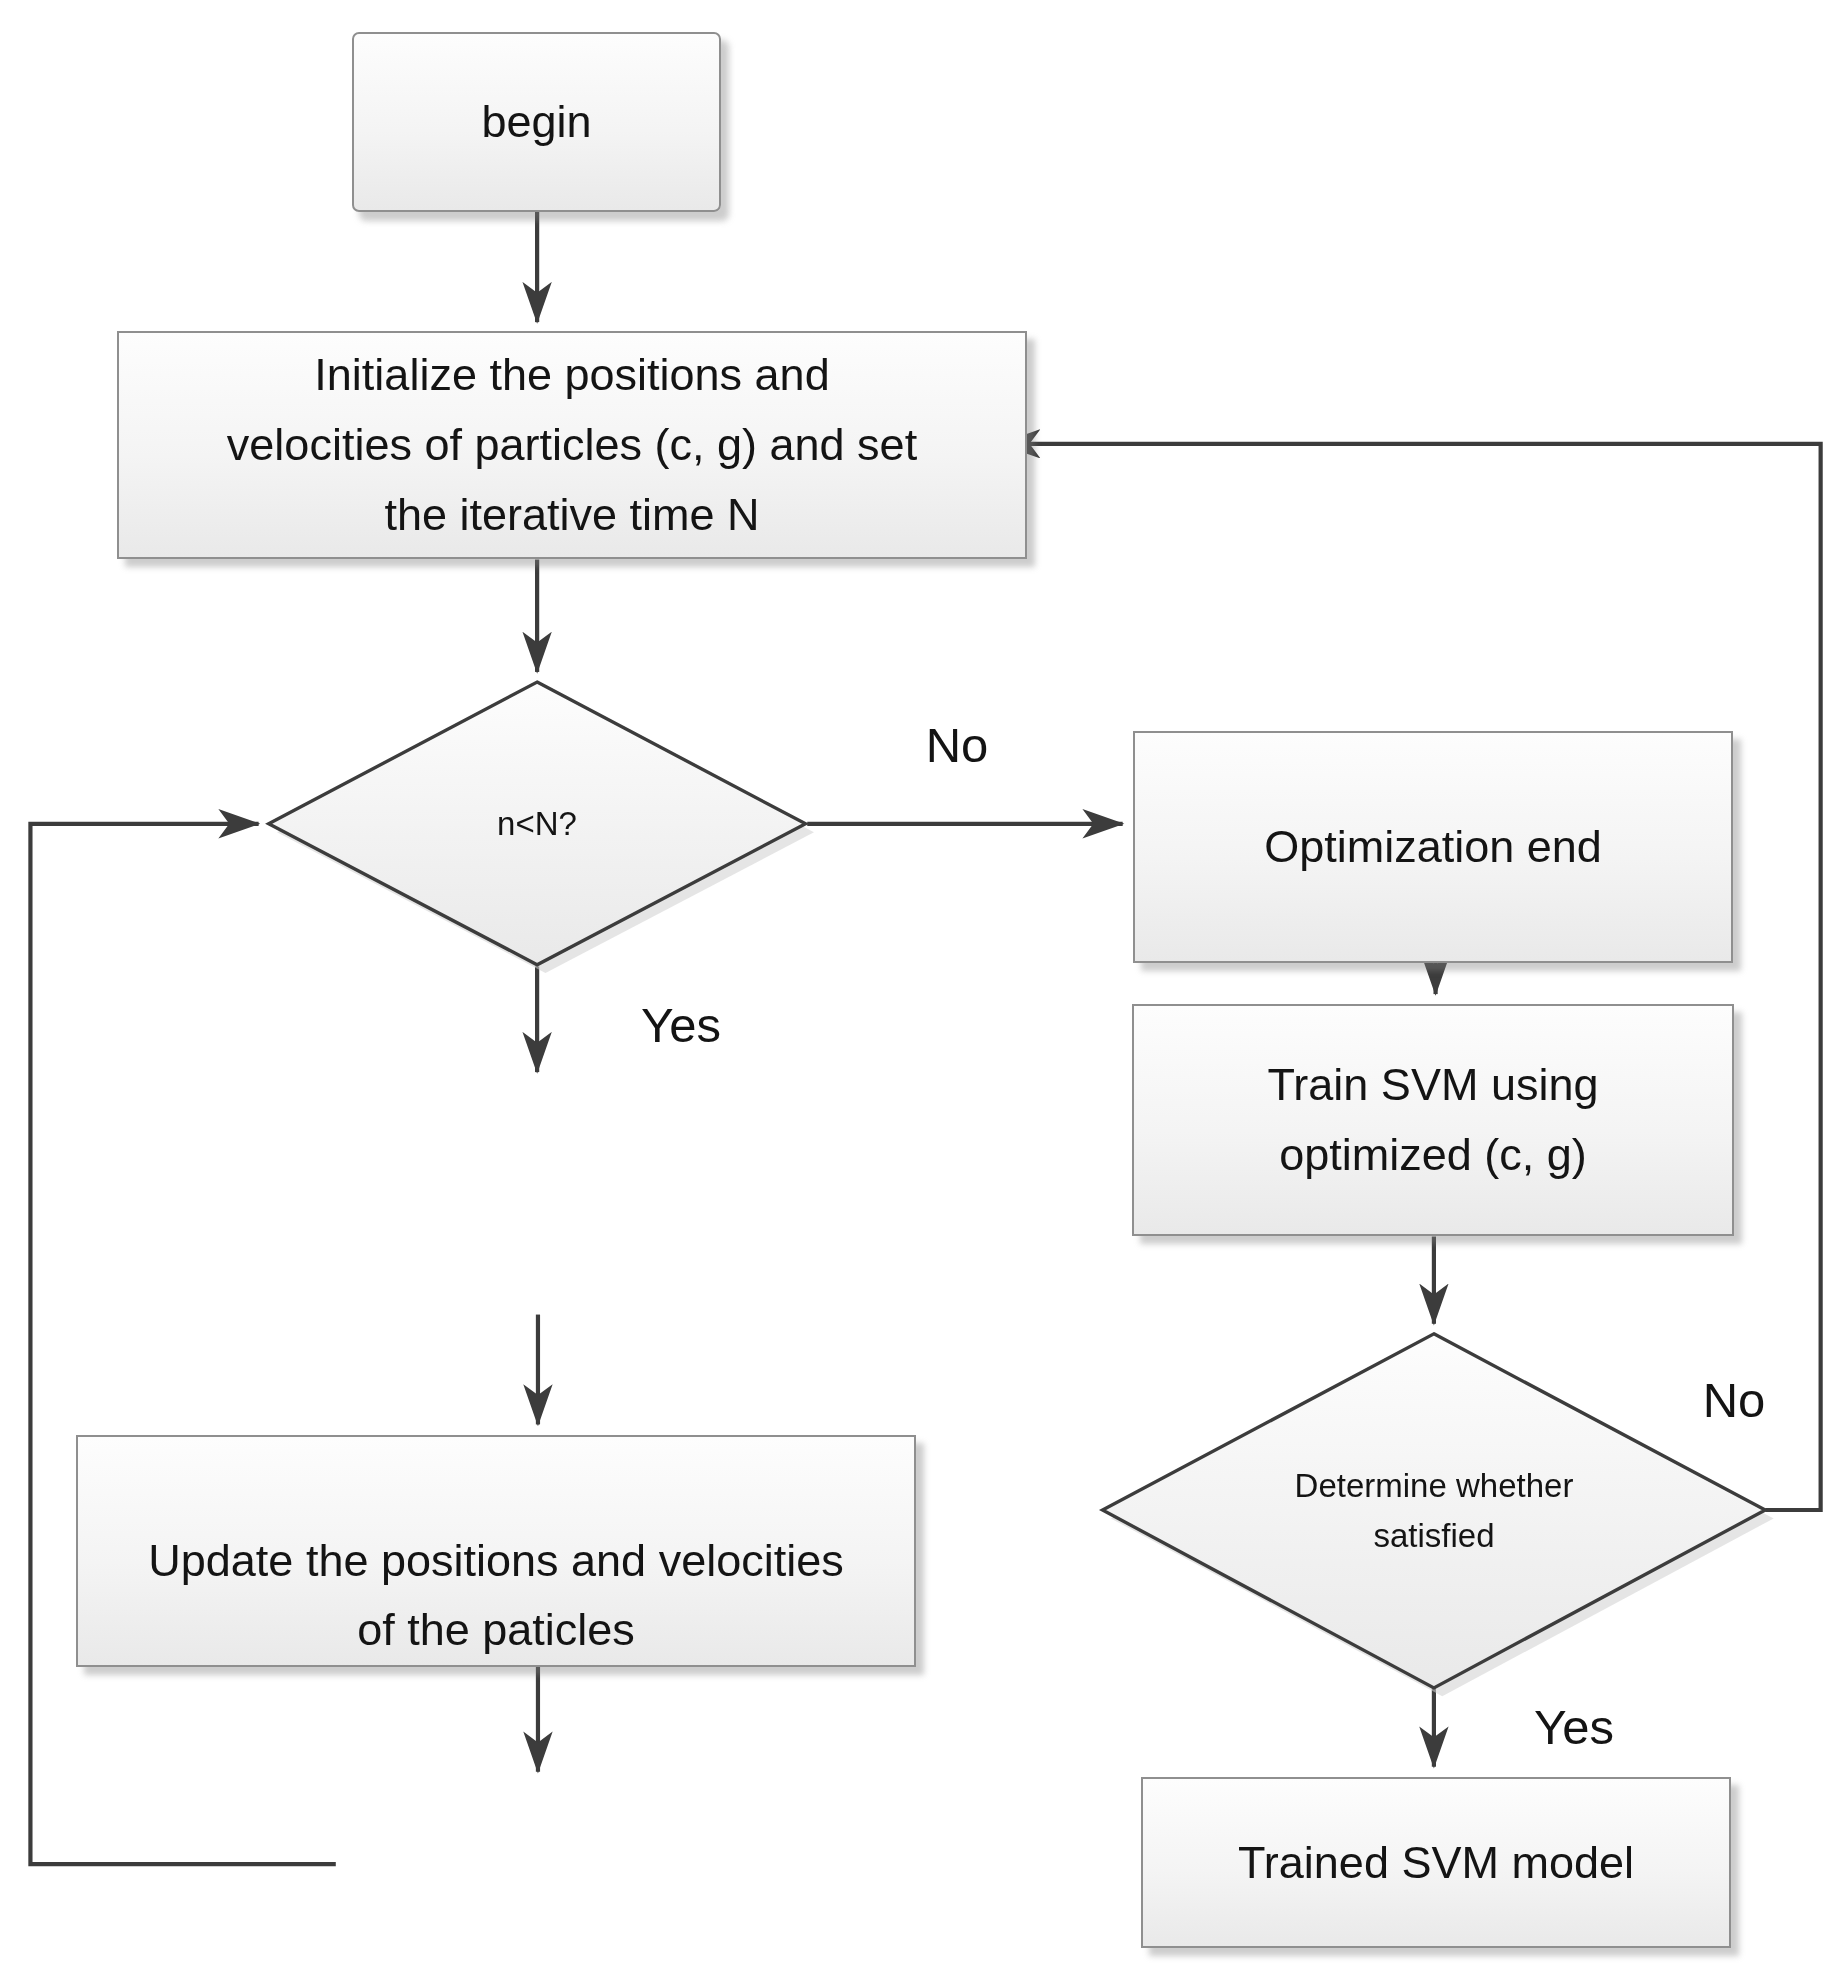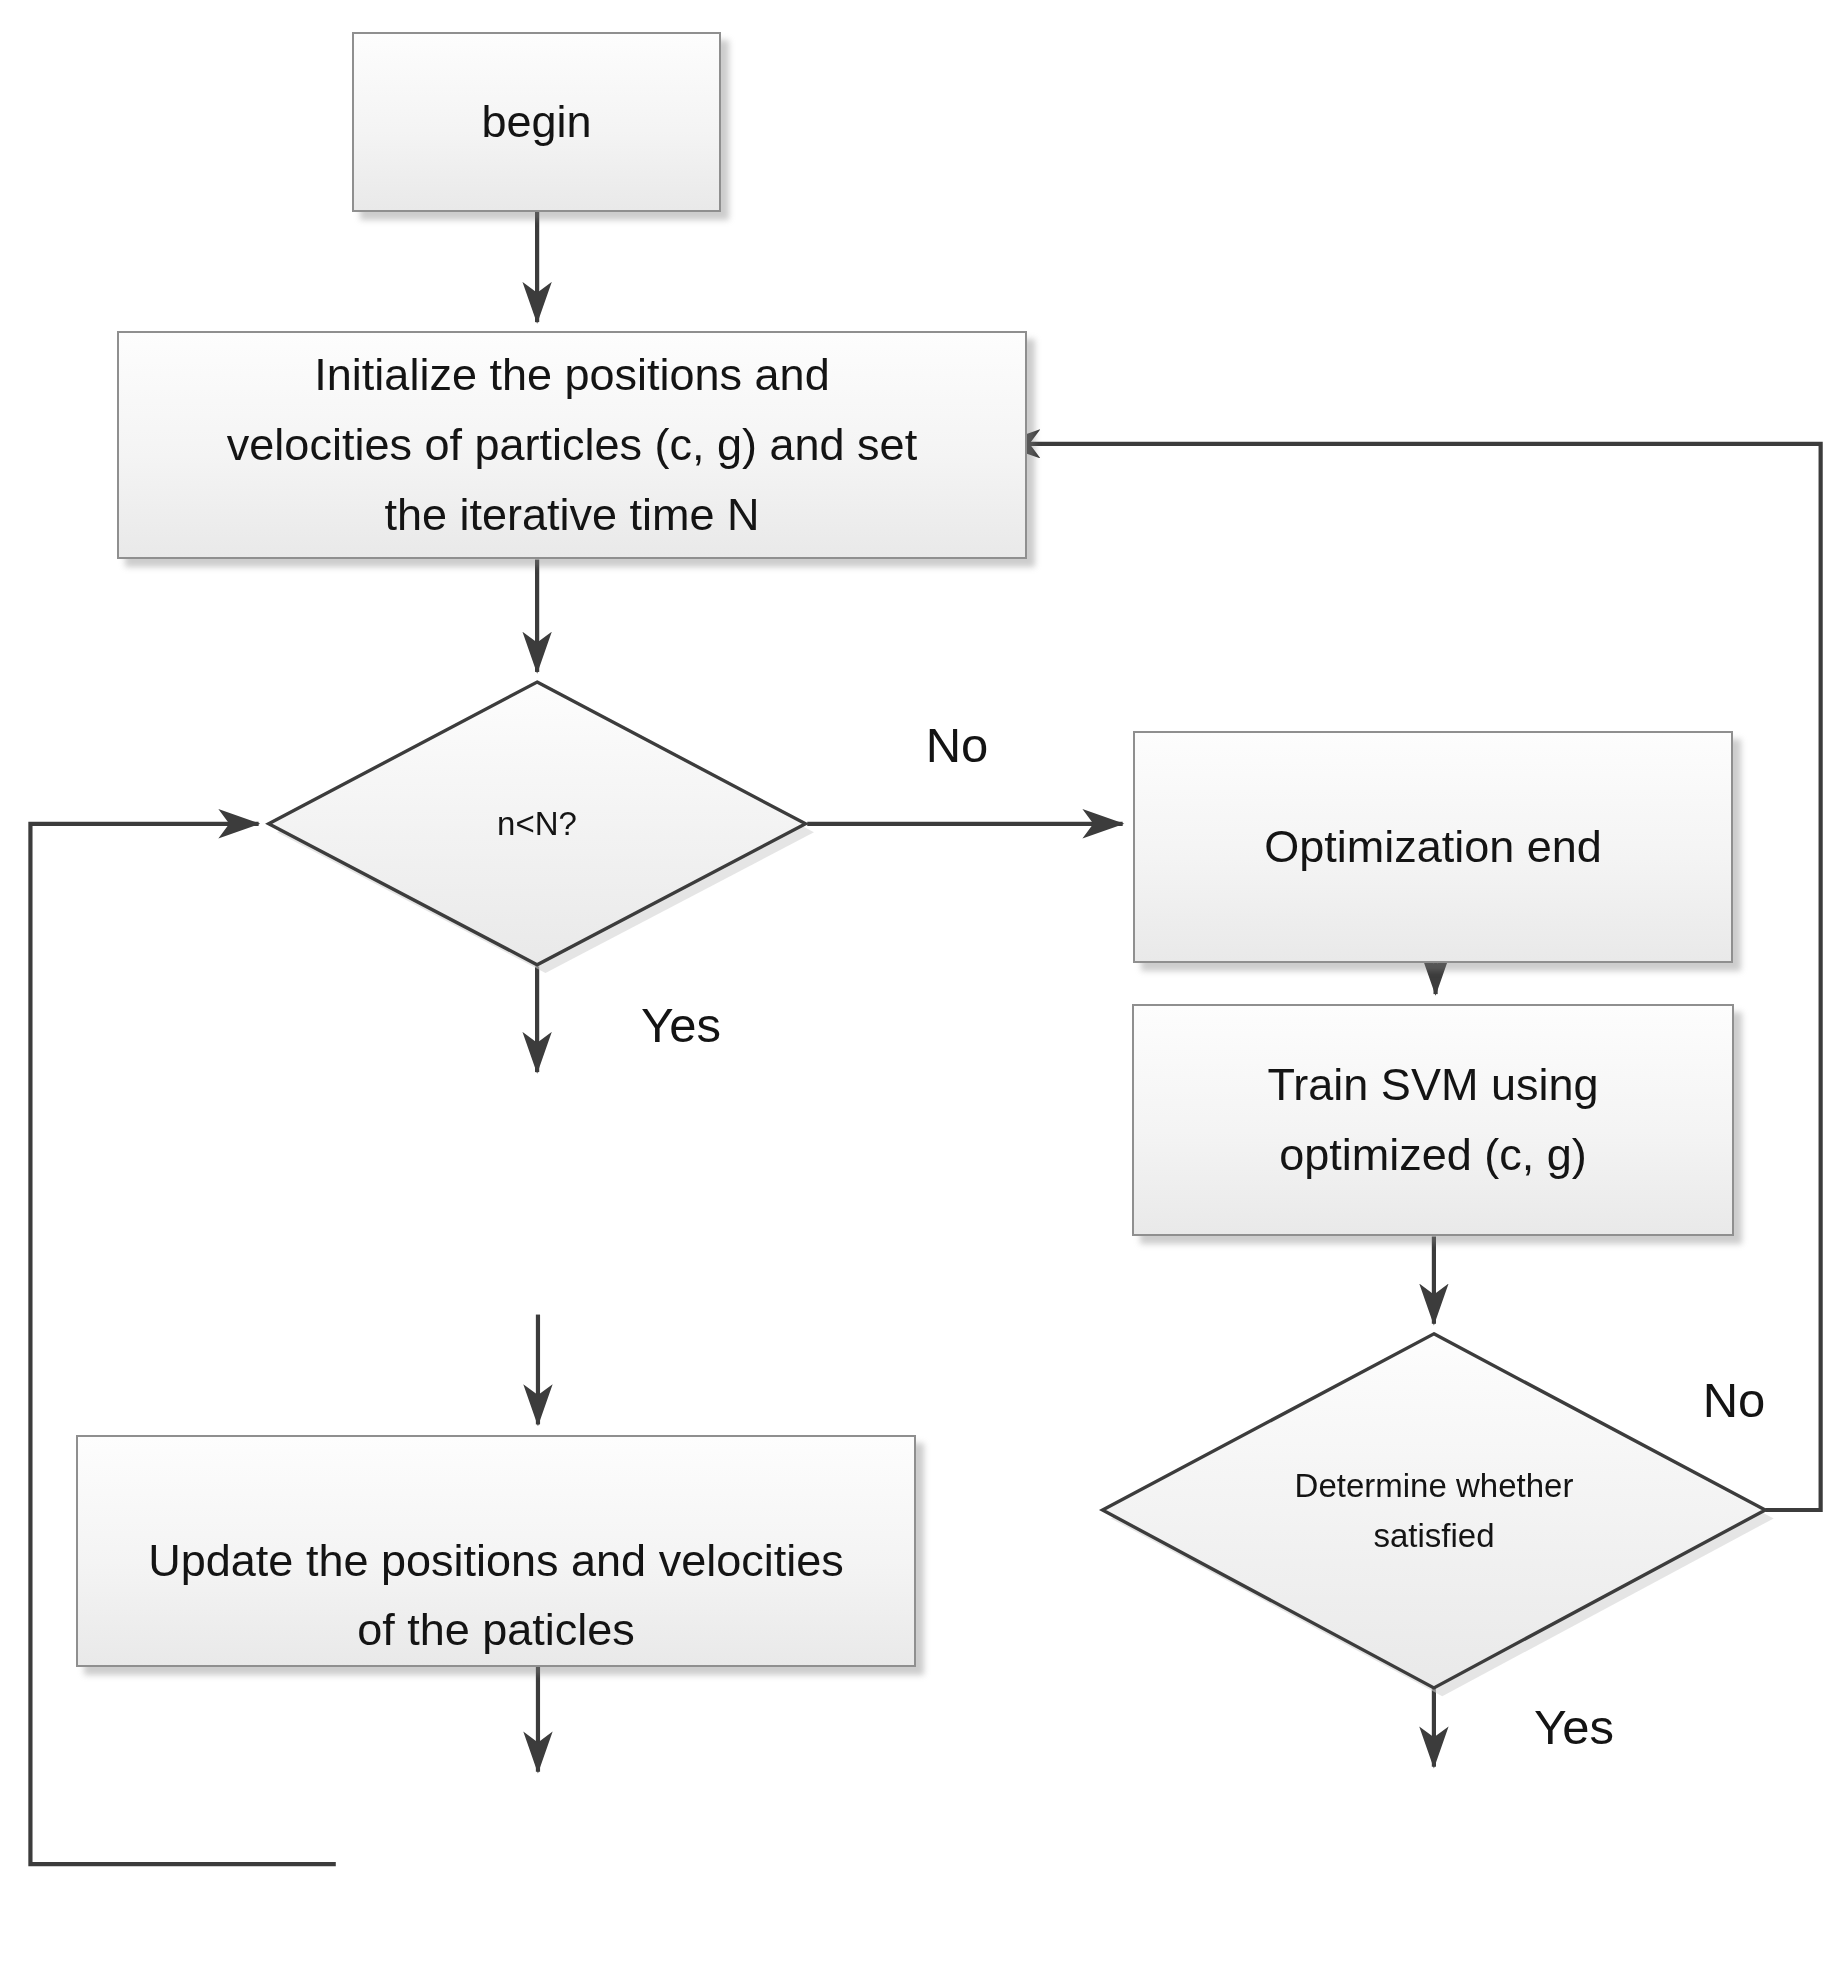--- a/index.html
+++ b/index.html
@@ -83,7 +83,7 @@
     <polygon class="diamond" points="1709,1590 2104,1800 1709,2012 1314,1800"></polygon>
   </svg>
 
-  <div class="node" style="left:352px;top:32px;width:369px;height:180px;">
+  <div class="node" style="left:352px;top:32px;width:369px;height:180px;border-radius:7px;">
     <span>begin</span>
   </div>
 

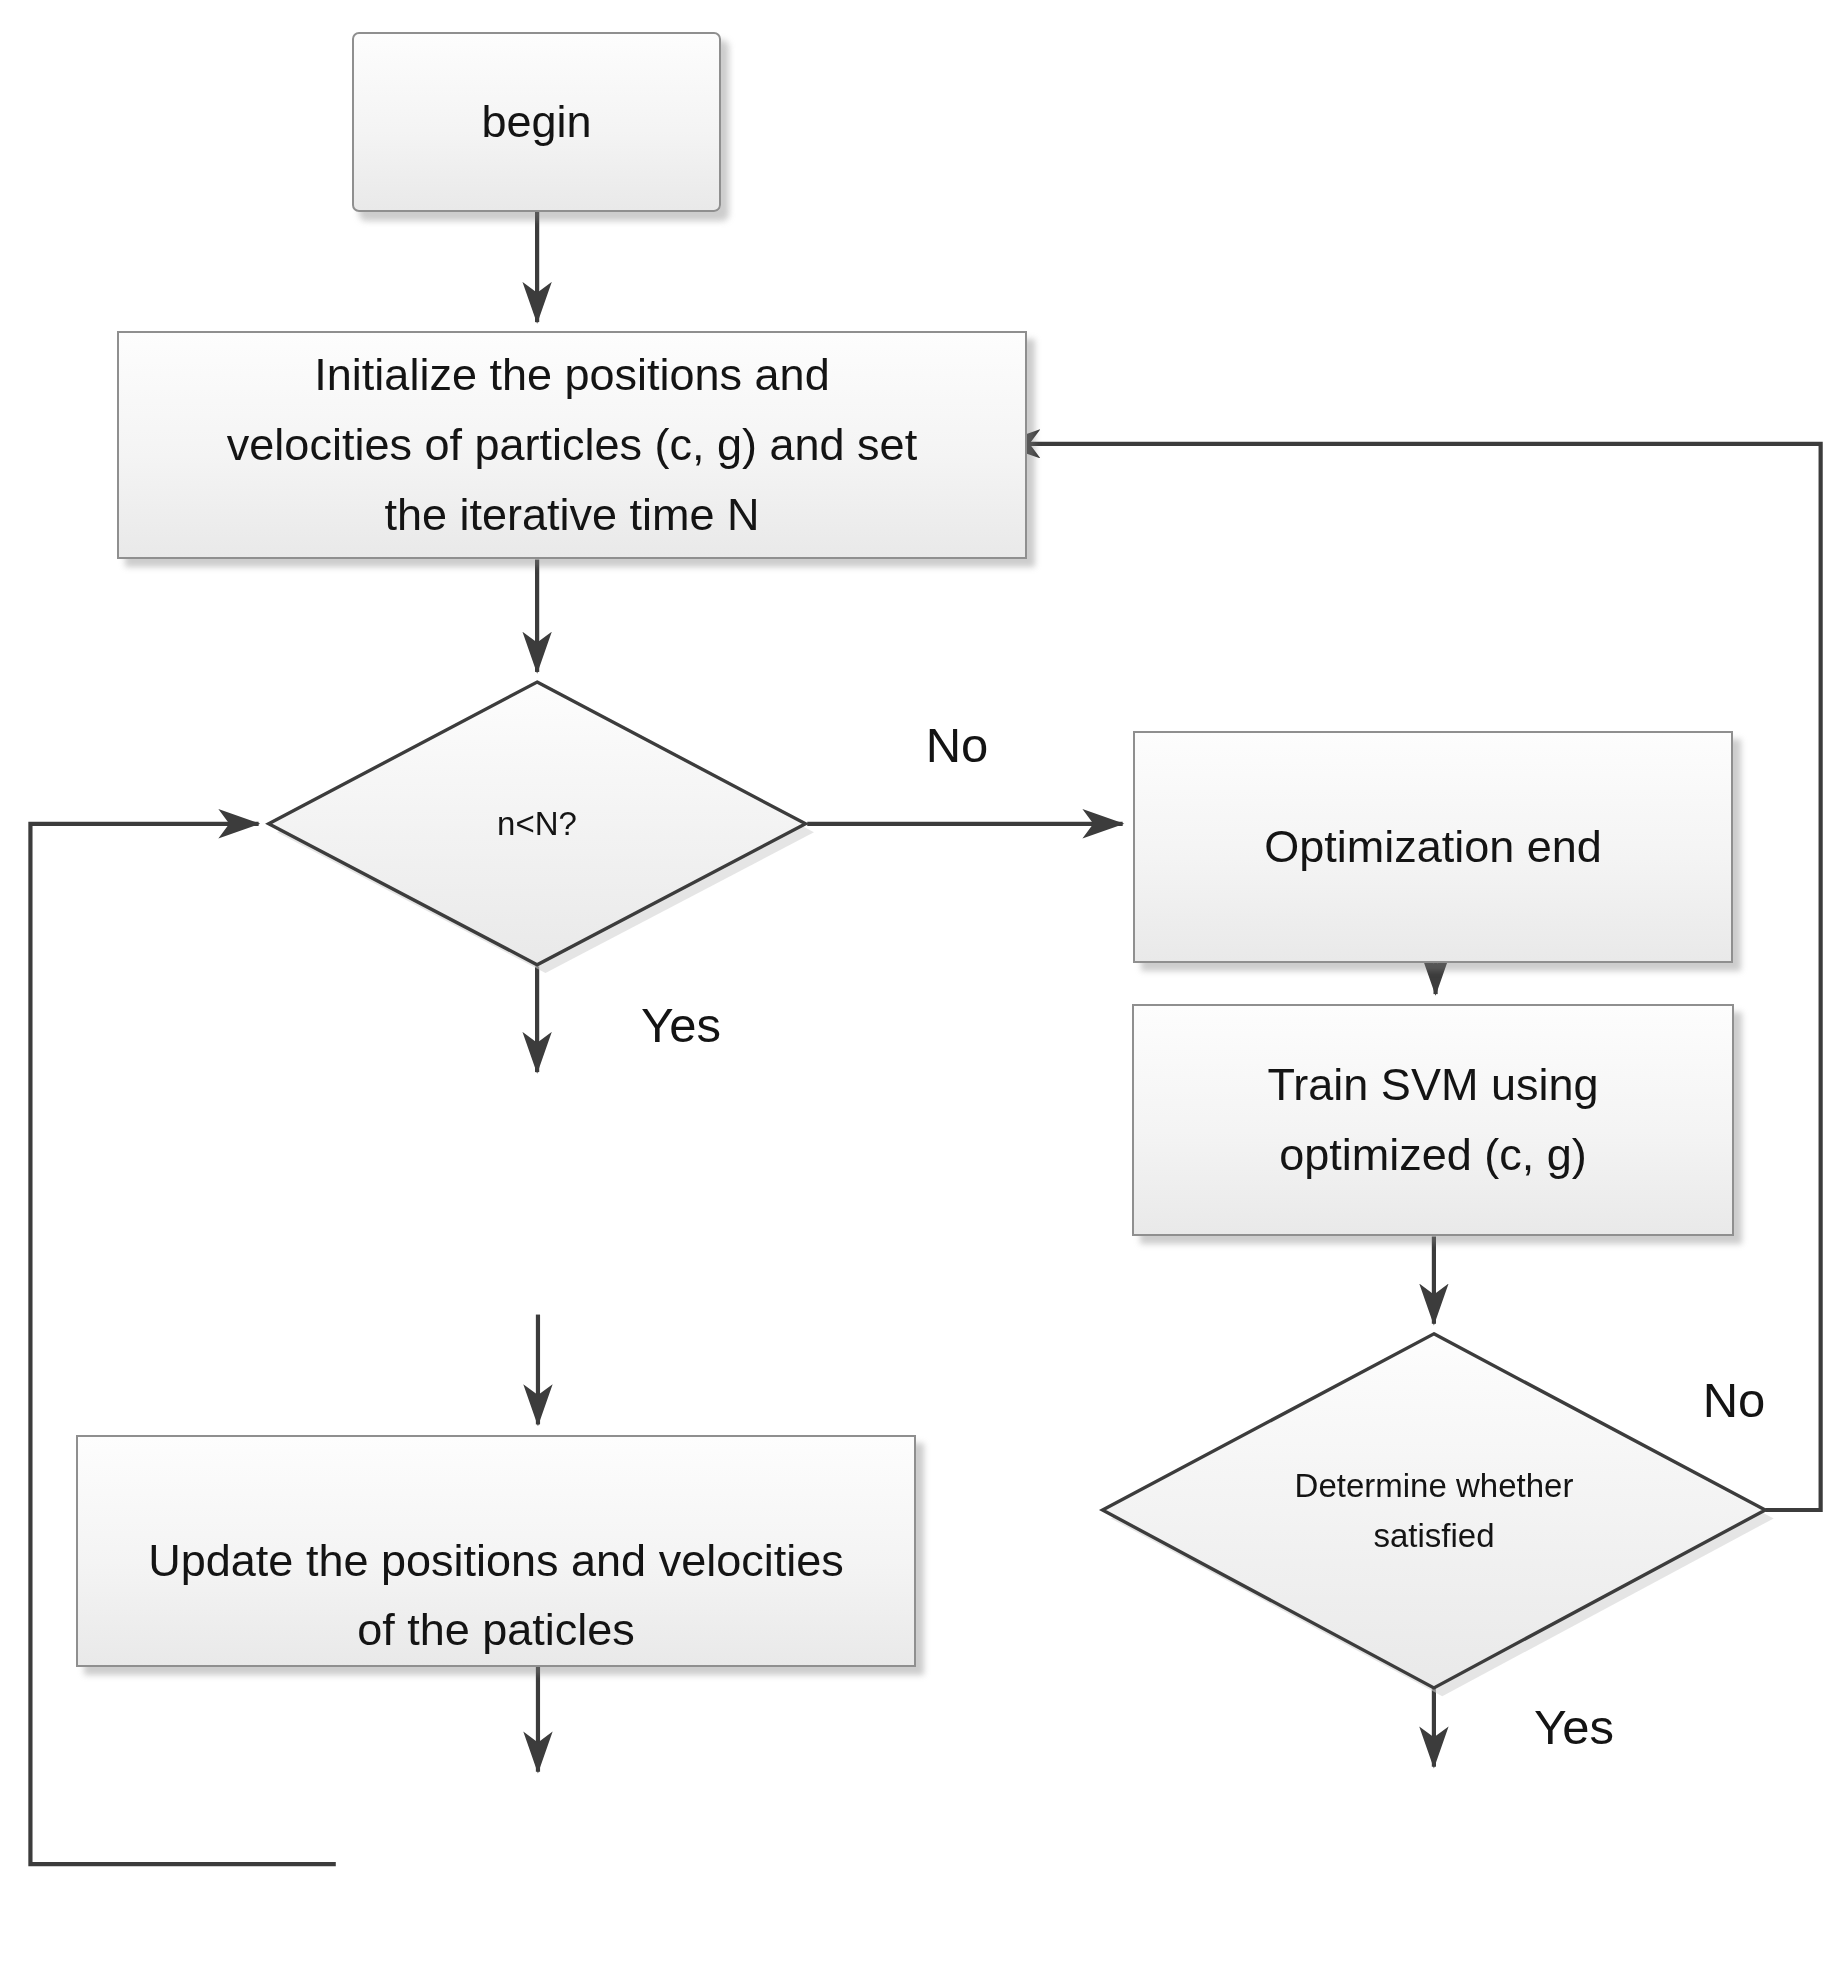--- a/index.html
+++ b/index.html
@@ -109,6 +109,9 @@
 optimized (c, g)</span>
   </div>
 
+  <div class="node" style="left:1141px;top:1777px;width:590px;height:171px;">
+    <span>Trained SVM model</span>
+  </div>
 
   <div class="diamond-label" style="left:537px;top:824px;">n&lt;N?</div>
   <div class="diamond-label" style="left:1434px;top:1510px;">Determine whether

